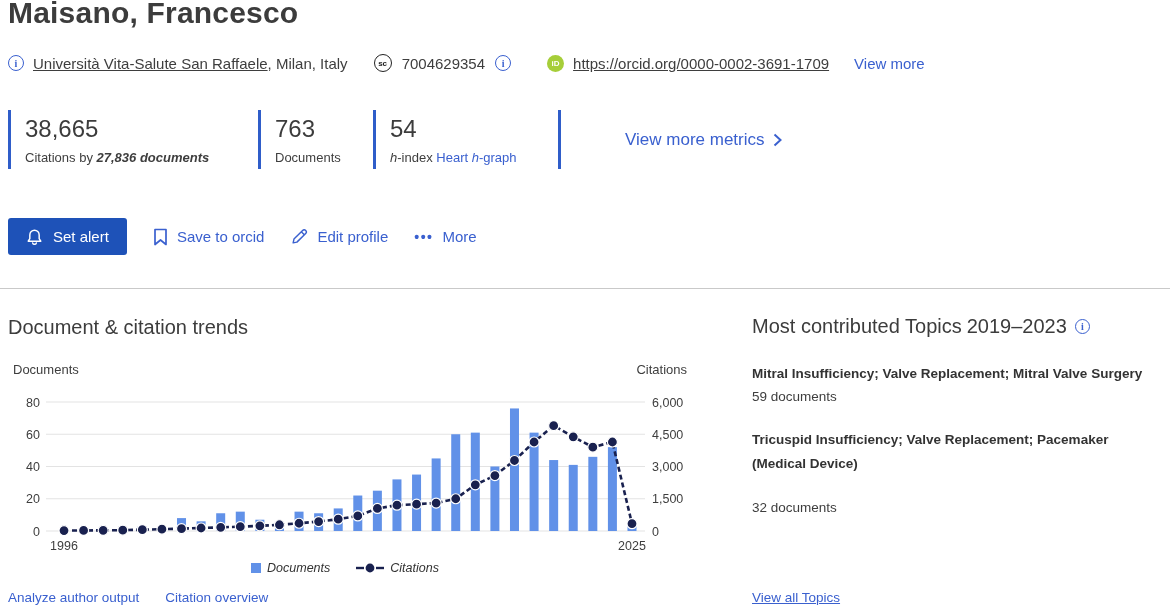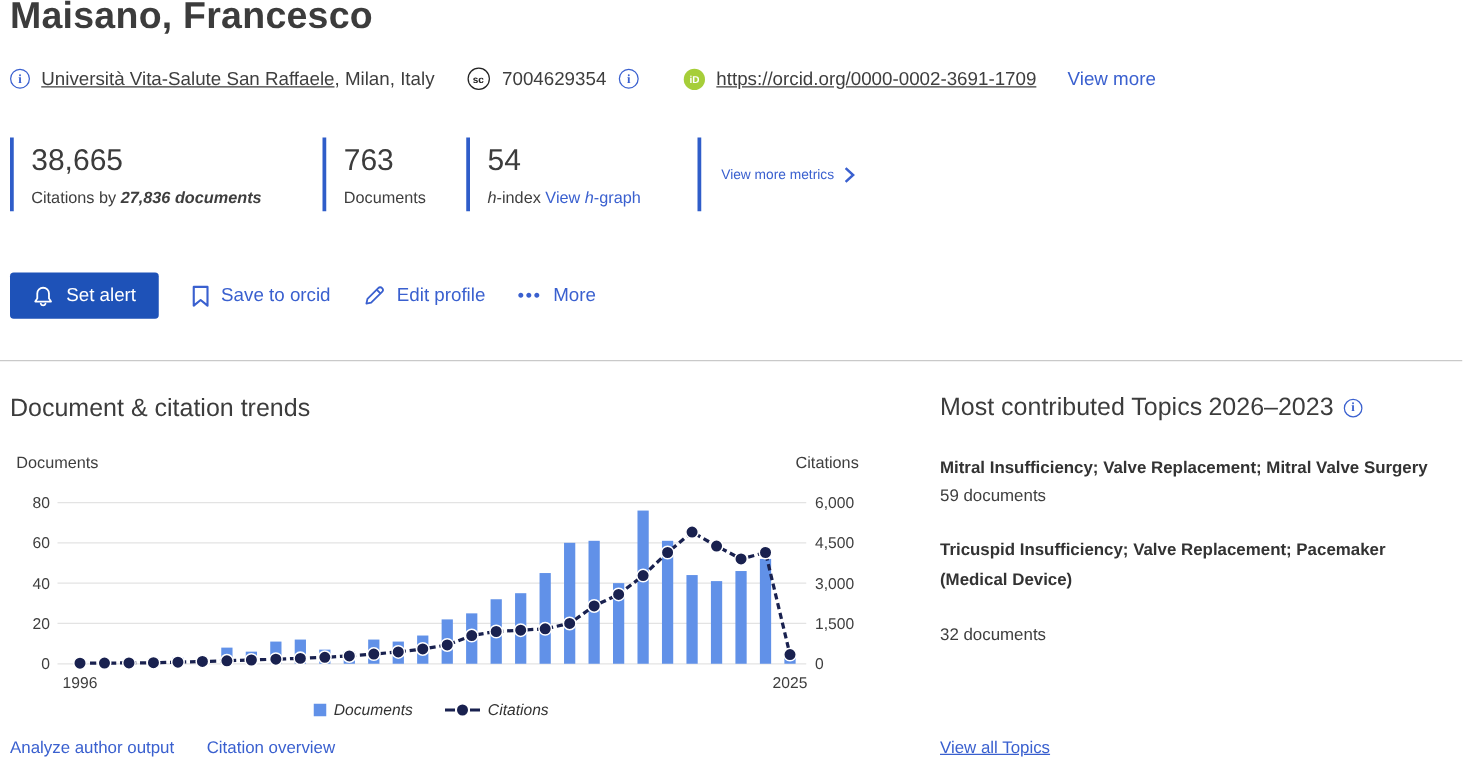--- a/index.html
+++ b/index.html
@@ -27,7 +27,7 @@
   .metric-label { font-size:13px; color:#3e3e3e; margin-top:6px; }
   .m1 { width:250px; } .m2 { width:115px; } .m3 { width:185px; }
   .metric-more { border-left:3px solid #2f5dc9; display:flex; align-items:center; padding-left:16px; }
-  .metric-more a { font-size:11px; display:inline-flex; align-items:center; gap:8px; }
+  .metric-more a { font-size:17px; display:inline-flex; align-items:center; gap:8px;margin-left:48px; }
 
   .actions-row { position:absolute; left:8px; top:218px; display:flex; align-items:center; gap:26px; }
   .btn-primary { display:inline-flex; align-items:center; gap:10px; background:#1e52b8; color:#fff; border:none; font-size:15px; font-family:inherit; padding:0 18px; height:37px; border-radius:3px; cursor:pointer; }

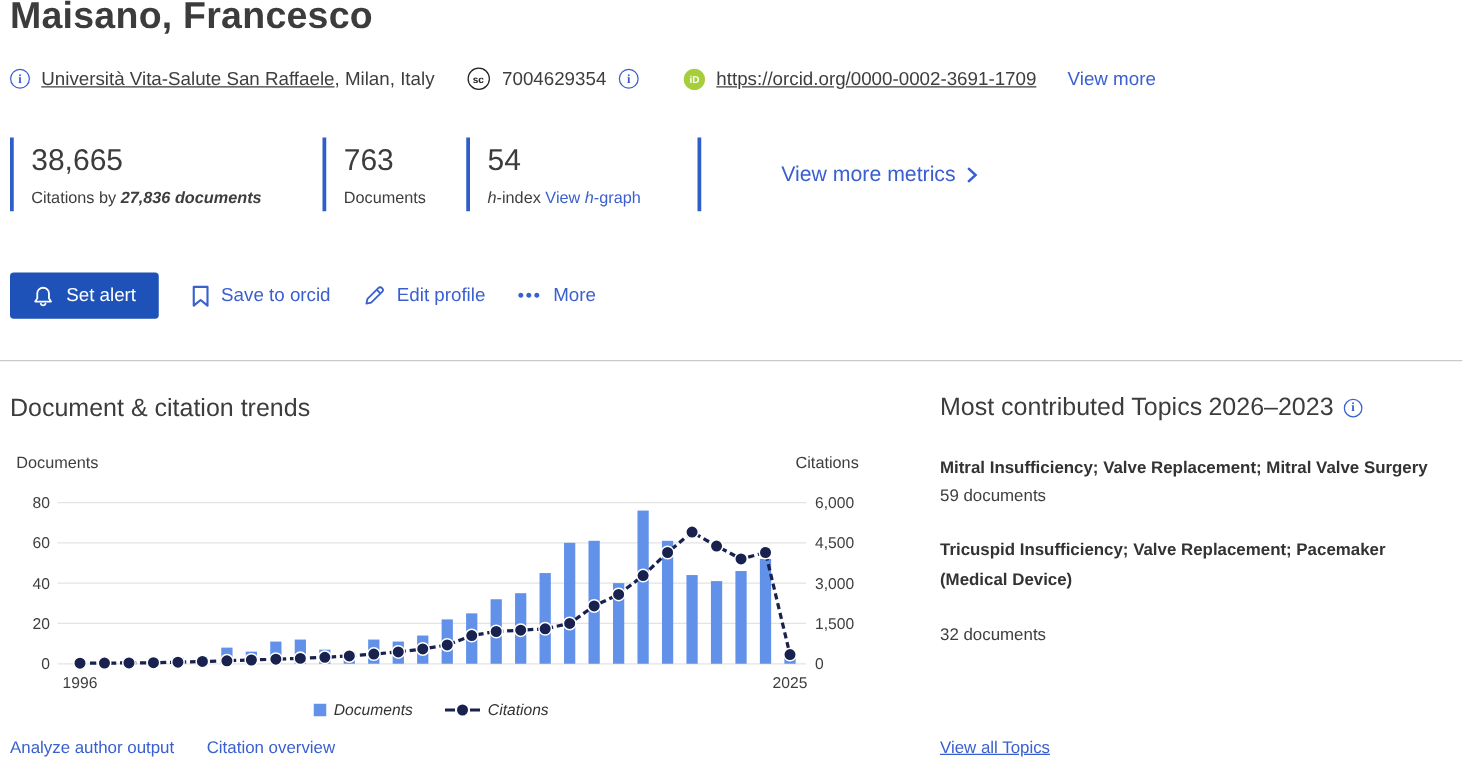--- a/index.html
+++ b/index.html
@@ -90,7 +90,7 @@
     <div class="metric m3">
       <div class="metric-value">54</div>
       <div class="metric-label"><i>h</i><span>-index</span>
-        <a href="#"><span>View </span><i>h</i><span>-graph</span></a>
+        <a href="#"><span>Heart </span><i>h</i><span>-graph</span></a>
       </div>
     </div>
     <div class="metric-more">

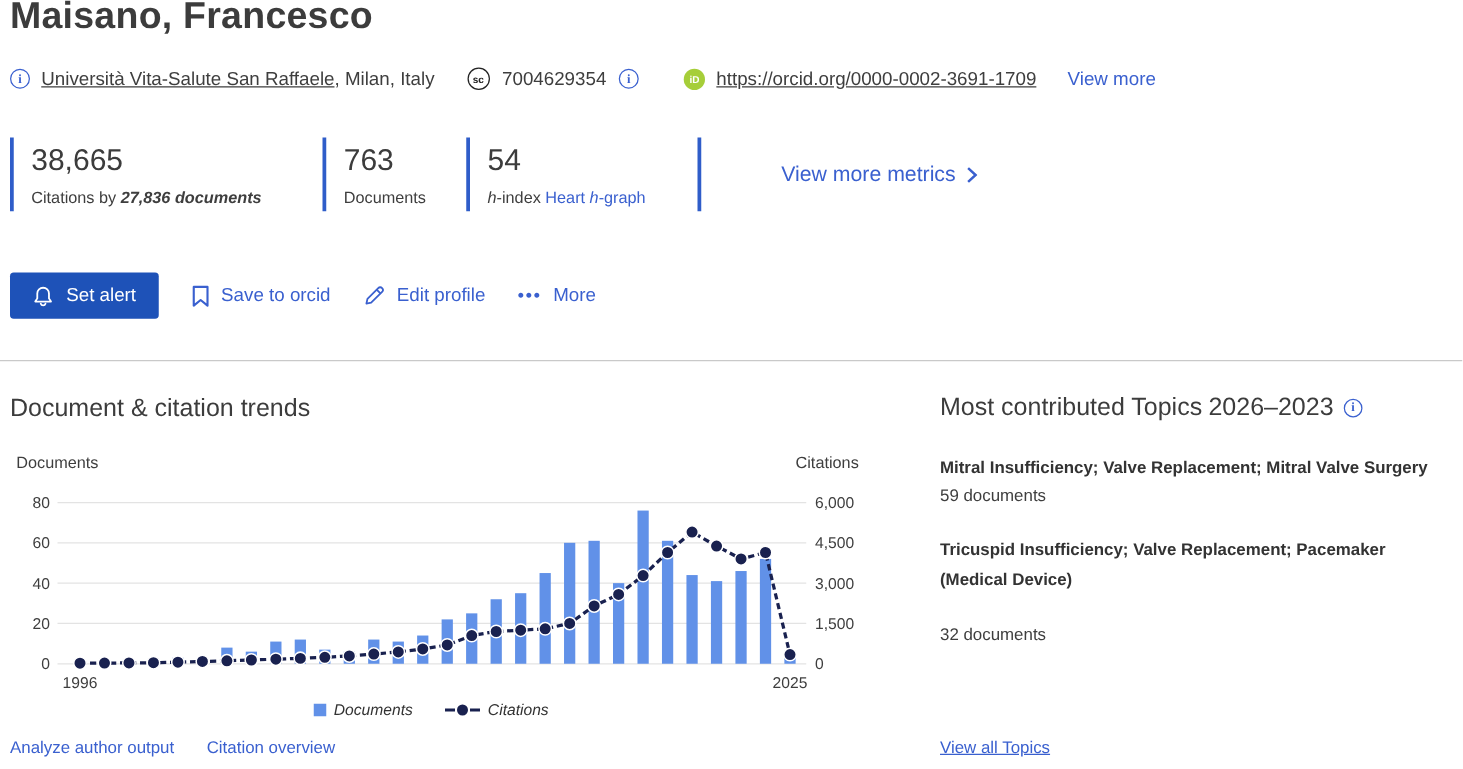--- a/index.html
+++ b/index.html
@@ -240,7 +240,7 @@
   <div class="topics-panel">
     <div class="topics-header">
       <span class="section-title">Most contributed Topics</span>
-      <span class="section-title">2026–2023</span>
+      <span class="section-title">2019–2023</span>
       <span class="info-icon"></span>
     </div>
     <div class="topic-item">

